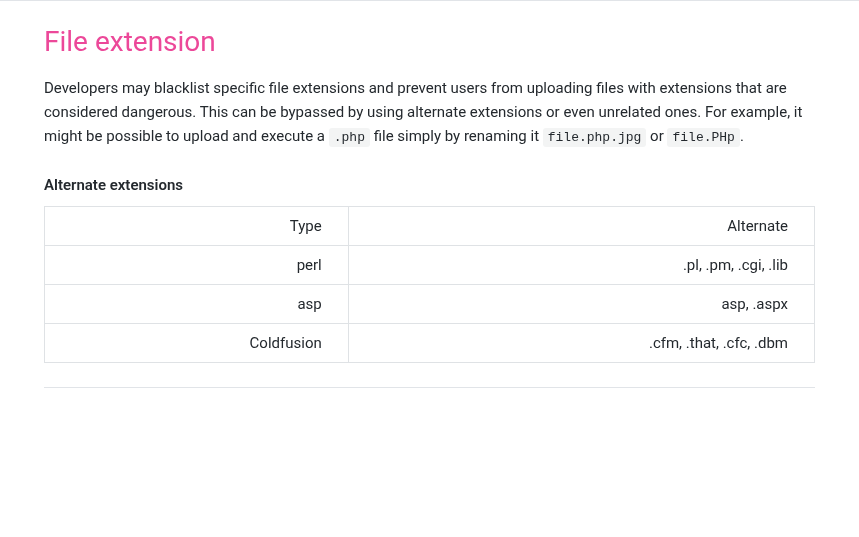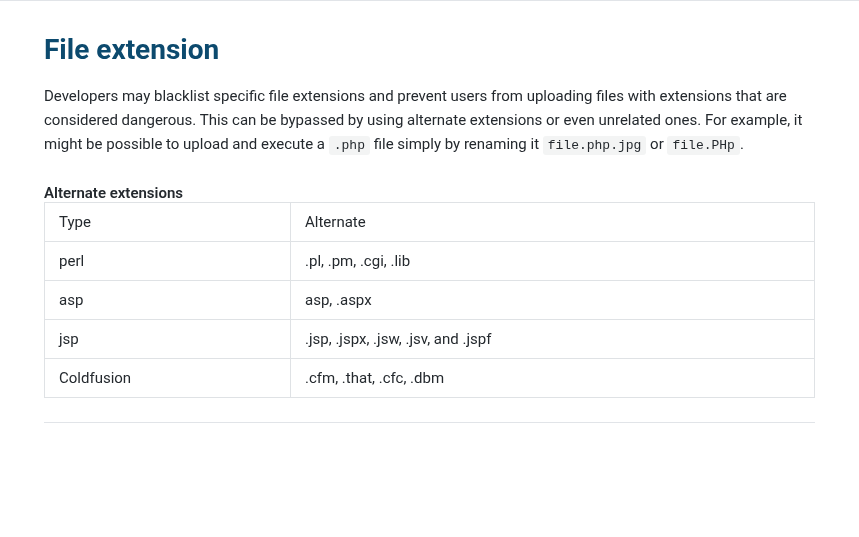--- a/index.html
+++ b/index.html
@@ -23,10 +23,9 @@
     }
     h2 {
       font-size: 28px;
-      font-weight: 700;
-      color: #0c4a6e;
+      font-weight: 400;
+      color: #ec4899;
       margin-bottom: 18px;
-      margin-top: 8px;
     }
     .description {
       font-size: 15px;

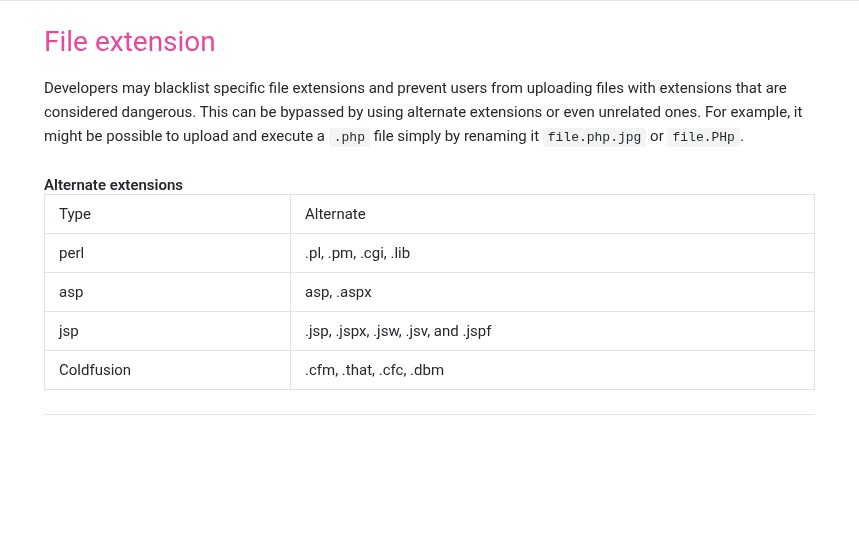--- a/index.html
+++ b/index.html
@@ -45,7 +45,7 @@
       font-size: 15px;
       font-weight: 600;
       color: #24292e;
-      margin-bottom: 0;
+      margin-bottom: 12px;
     }
     table {
       width: 100%;

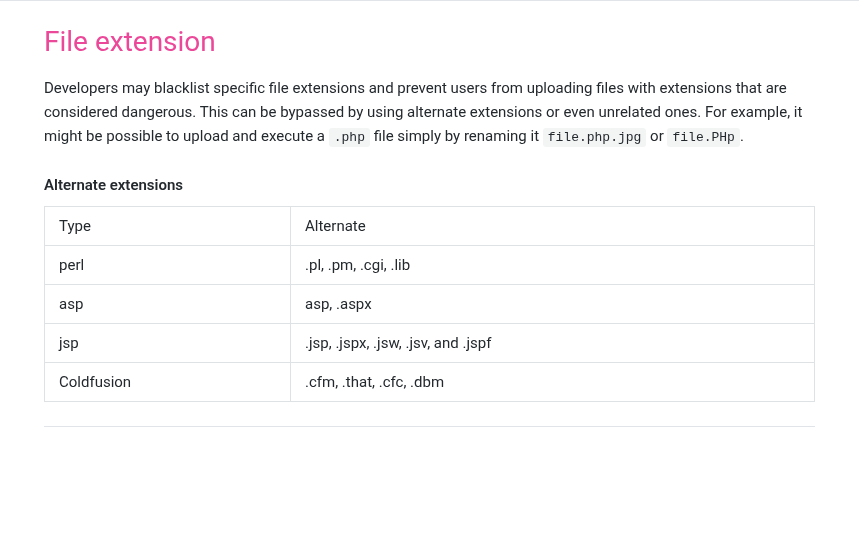--- a/index.html
+++ b/index.html
@@ -54,8 +54,8 @@
       margin-bottom: 24px;
     }
     th, td {
-      padding: 10px 14px;
-      text-align: left;
+      padding: 10px 26px;
+      text-align: right;
       border: 1px solid #dfe2e5;
       font-size: 15px;
       font-weight: 400;

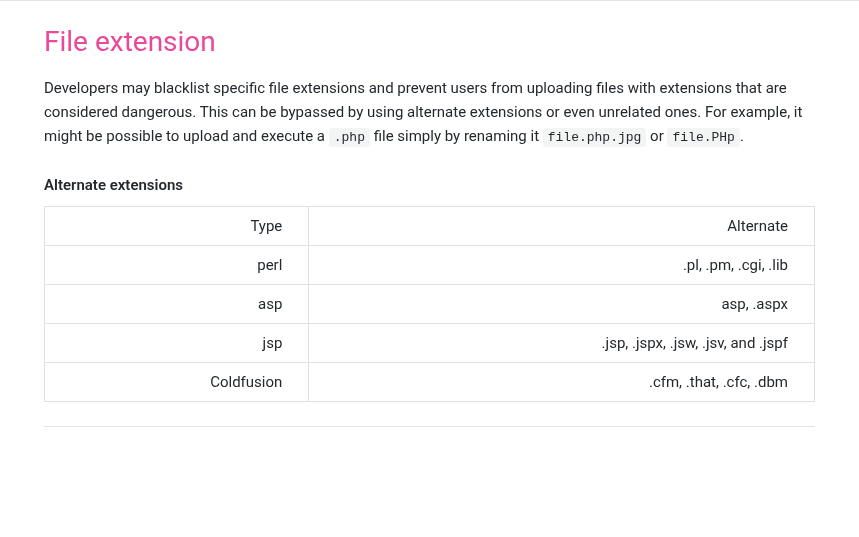--- a/index.html
+++ b/index.html
@@ -99,10 +99,6 @@
         <td>asp, .aspx</td>
       </tr>
       <tr>
-        <td>jsp</td>
-        <td>.jsp, .jspx, .jsw, .jsv, and .jspf</td>
-      </tr>
-      <tr>
         <td>Coldfusion</td>
         <td>.cfm, .that, .cfc, .dbm</td>
       </tr>

